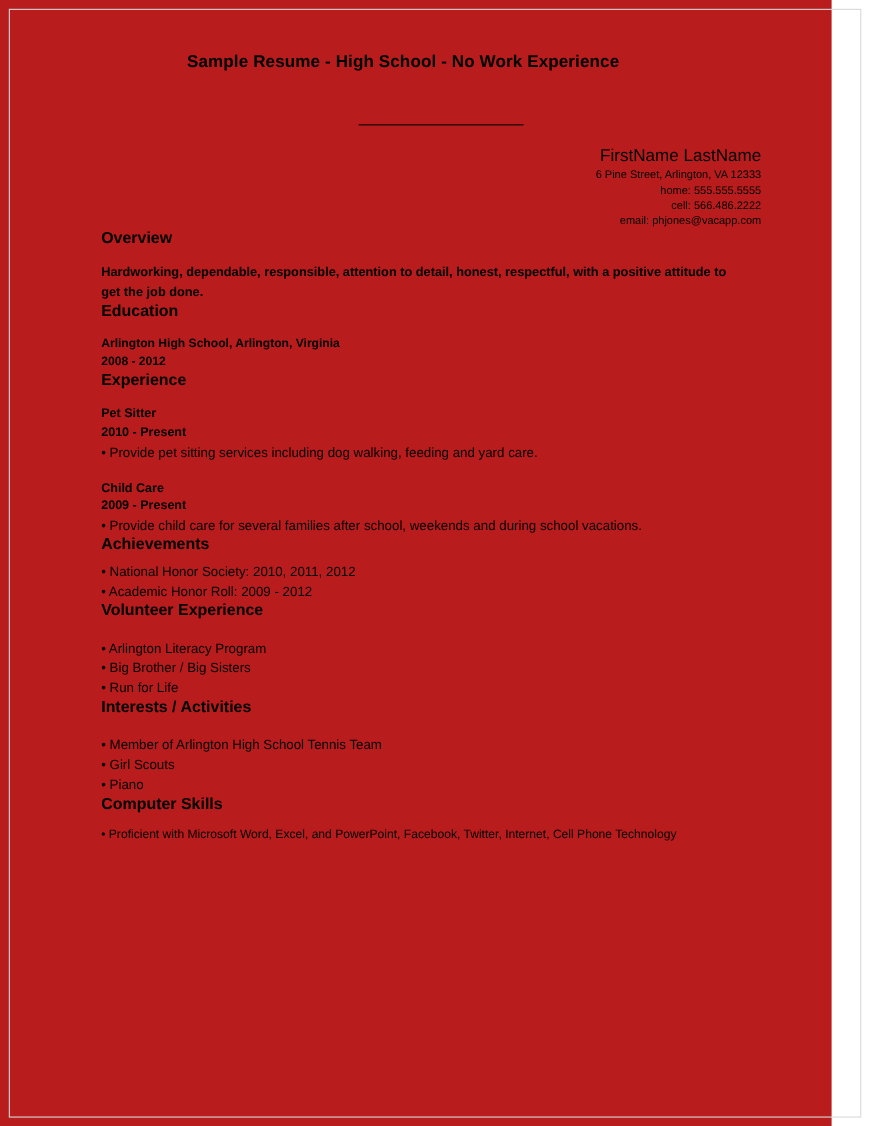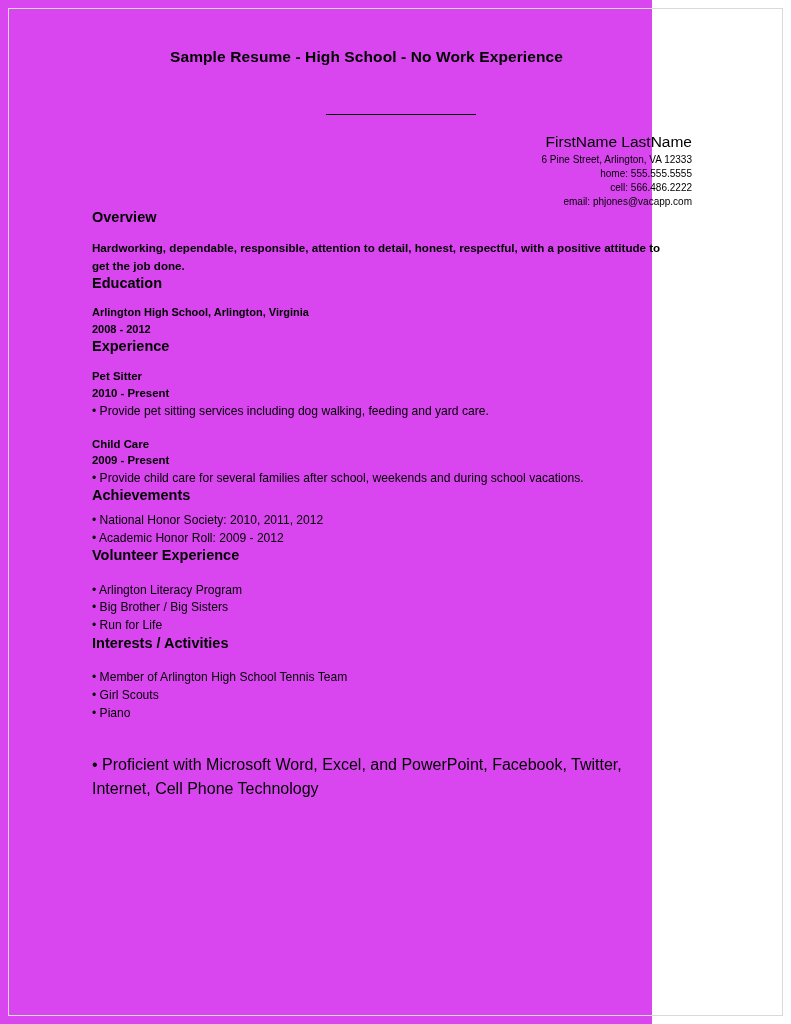--- a/index.html
+++ b/index.html
@@ -19,9 +19,9 @@
     position: absolute;
     left: 0;
     top: 0;
-    width: 652px;
+    width: 756px;
     height: 1024px;
-    background: #d946ef;
+    background: #b91c1c;
     box-sizing: border-box;
   }
   .doc-border {

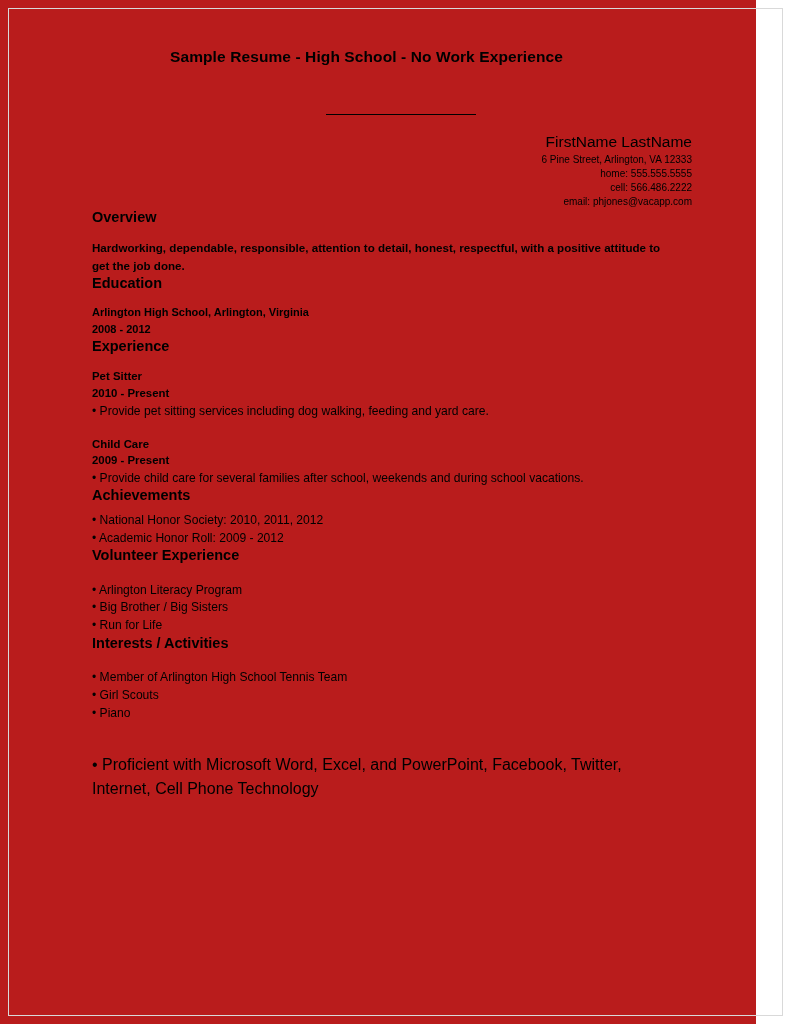--- a/index.html
+++ b/index.html
@@ -187,6 +187,7 @@
       <div class="bullet">• Piano</div>
     </div>
 
+    <h2 class="section sec-skills">Computer Skills</h2>
     <div class="skills-body">• Proficient with Microsoft Word, Excel, and PowerPoint, Facebook, Twitter, Internet, Cell Phone Technology</div>
 
   </div>

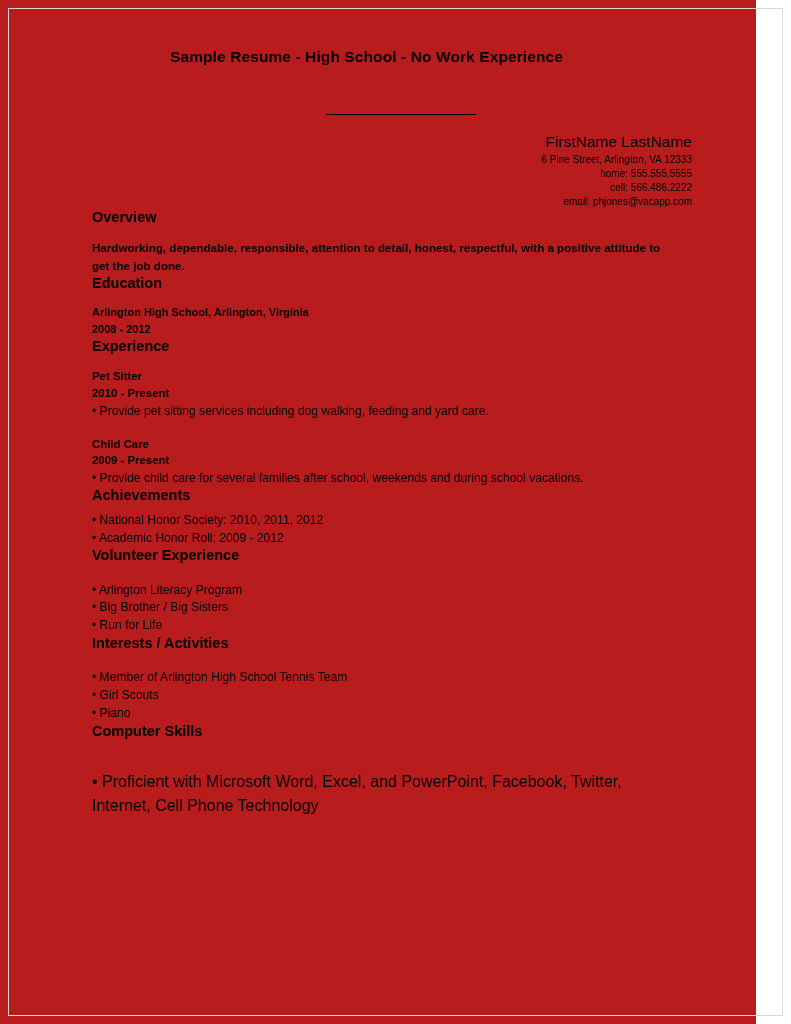--- a/index.html
+++ b/index.html
@@ -118,9 +118,9 @@
   .sec-interests { margin-top: 21px; }
   .sec-skills { margin-top: 22px; }
   .skills-body {
-    font-size: 16px;
+    font-size: 11px;
     line-height: 1.5;
-    margin-top: 30px;
+    margin-top: 11px;
     width: 570px;
   }
 </style>

